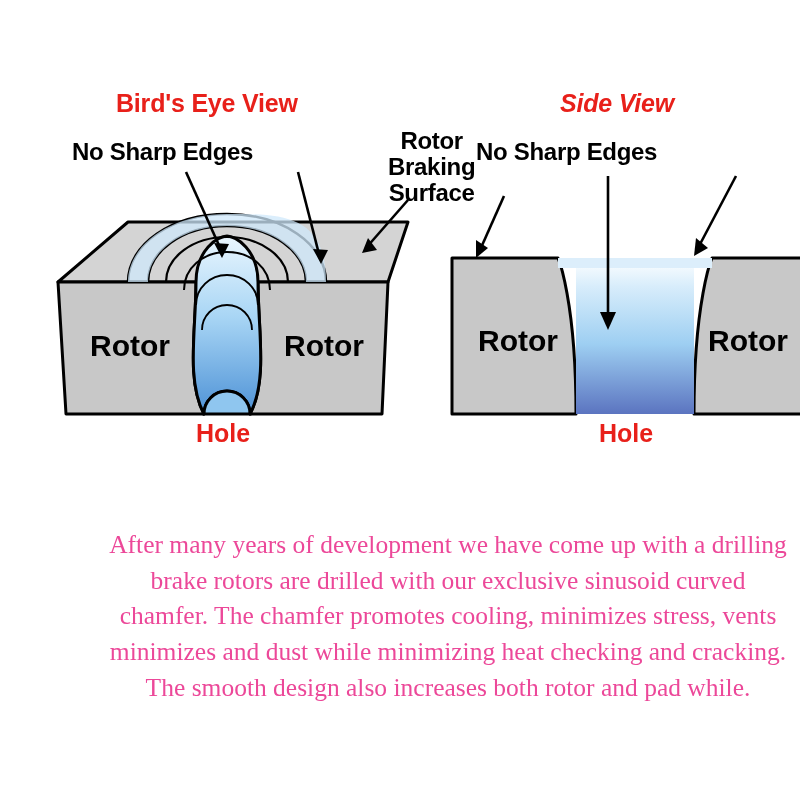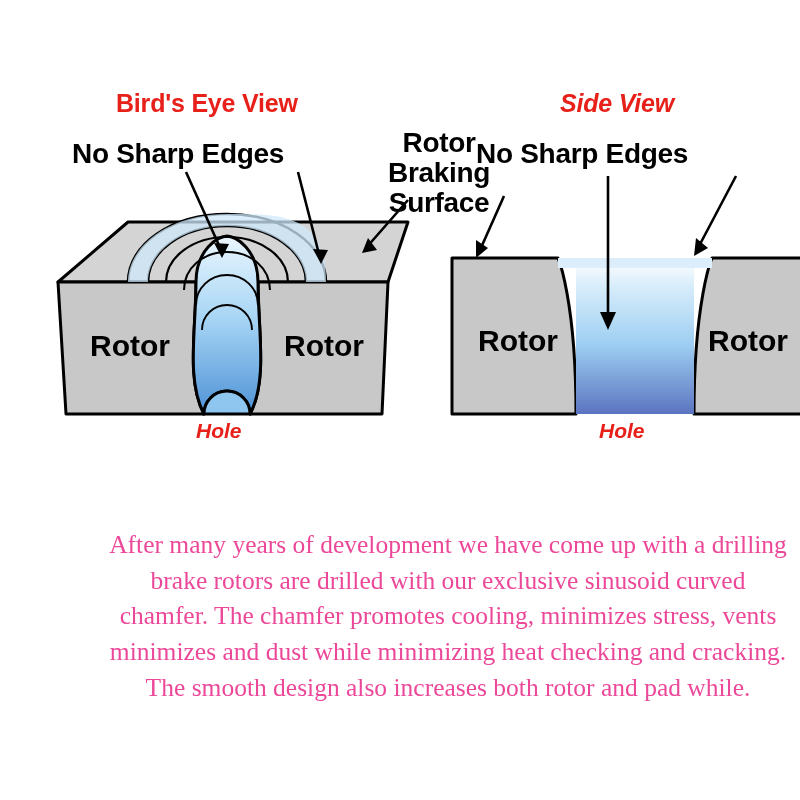--- a/index.html
+++ b/index.html
@@ -37,7 +37,7 @@
     letter-spacing: -0.2px;
   }
   .sub {
-    font-size: 28px;
+    font-size: 24px;
     letter-spacing: -0.3px;
   }
   .rotor-text {

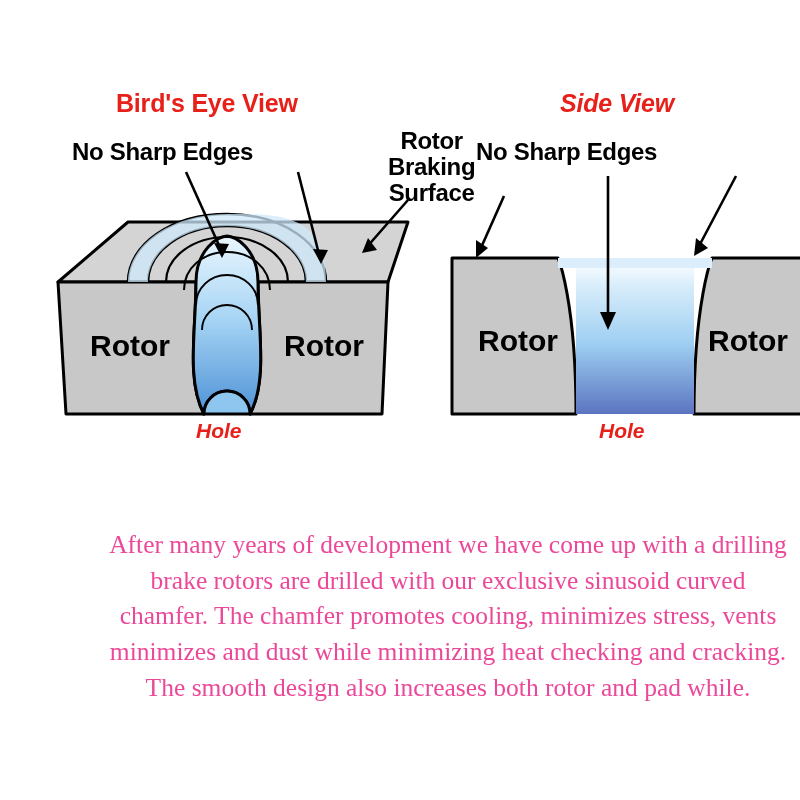--- a/index.html
+++ b/index.html
@@ -46,8 +46,7 @@
     font-weight: bold;
   }
   .hole-text {
-    font-size: 21px;
-    font-style: italic;
+    font-size: 25px;
   }
   .caption {
     position: absolute;

